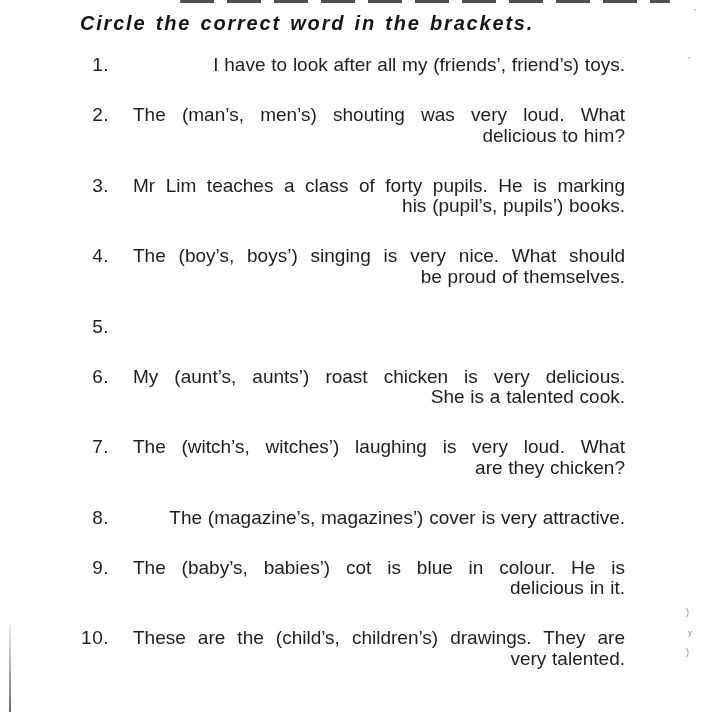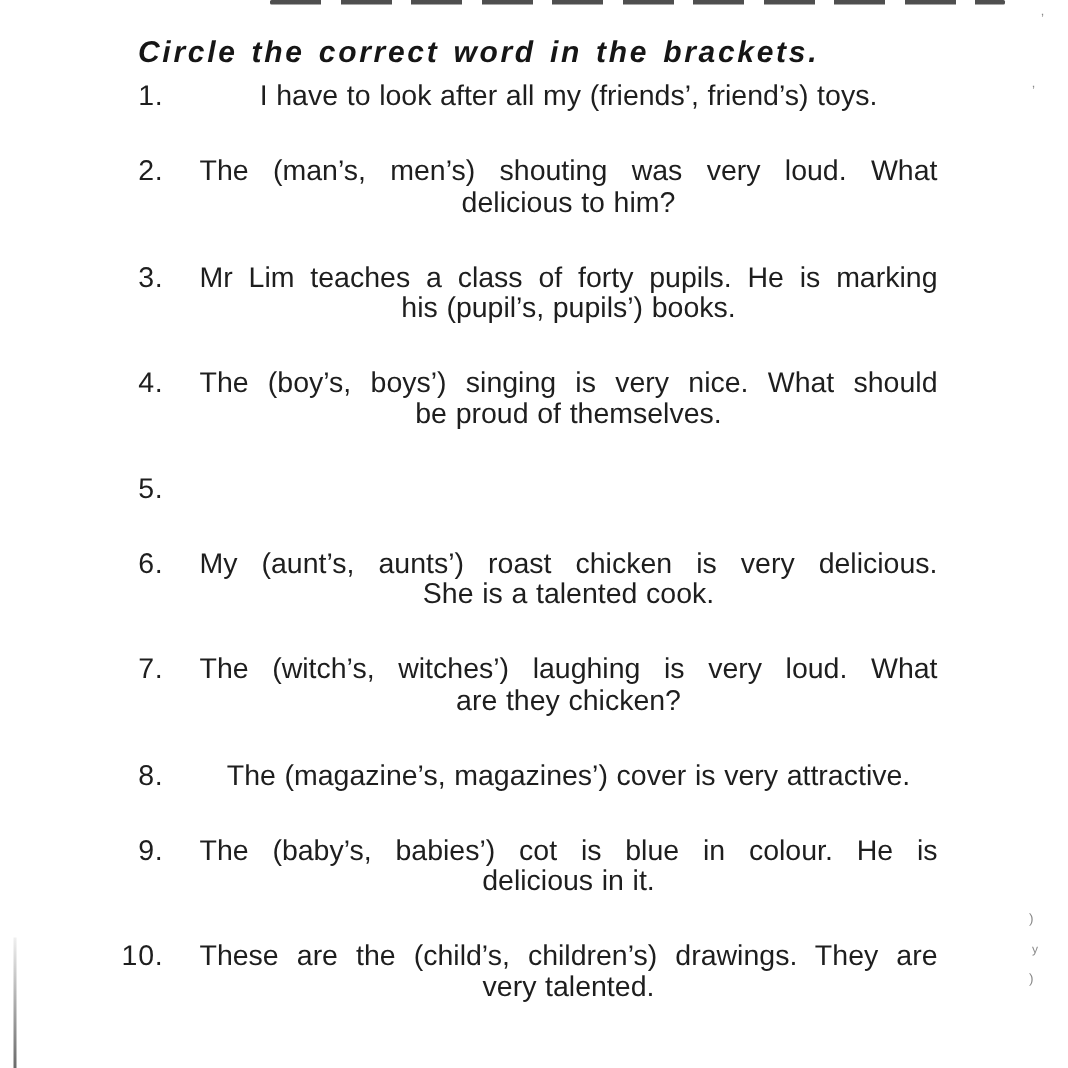--- a/index.html
+++ b/index.html
@@ -17,7 +17,7 @@
     overflow: hidden;
   }
   .worksheet-title {
-    margin: 12px;
+    margin: 0;
     position: absolute;
     left: 80px;
     top: 11px;

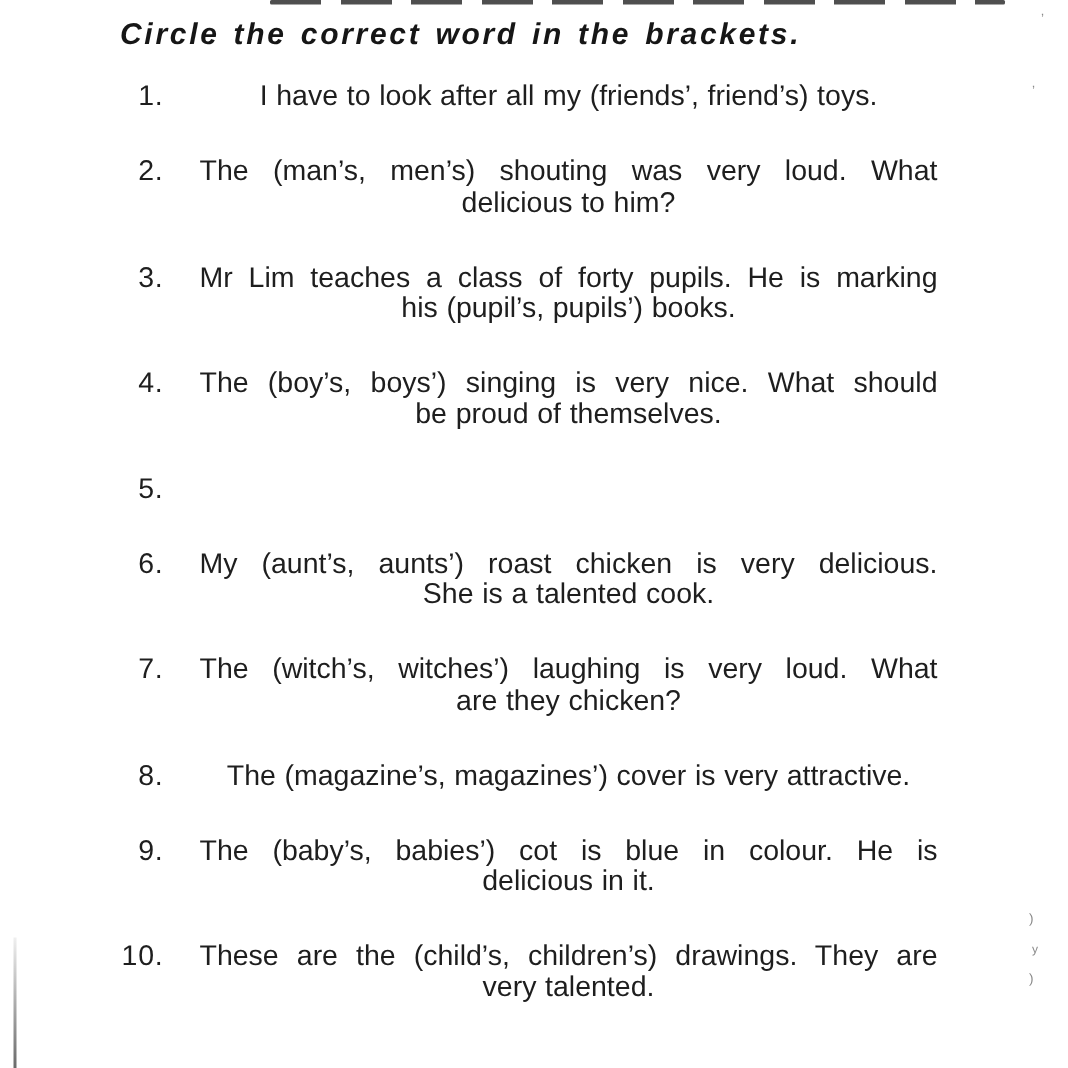--- a/index.html
+++ b/index.html
@@ -54,7 +54,7 @@
     width: 492px;
   }
   .q-line {
-    text-align: center;
+    text-align: right;
     word-spacing: 0.5px;
   }
   .q-line.justified {

